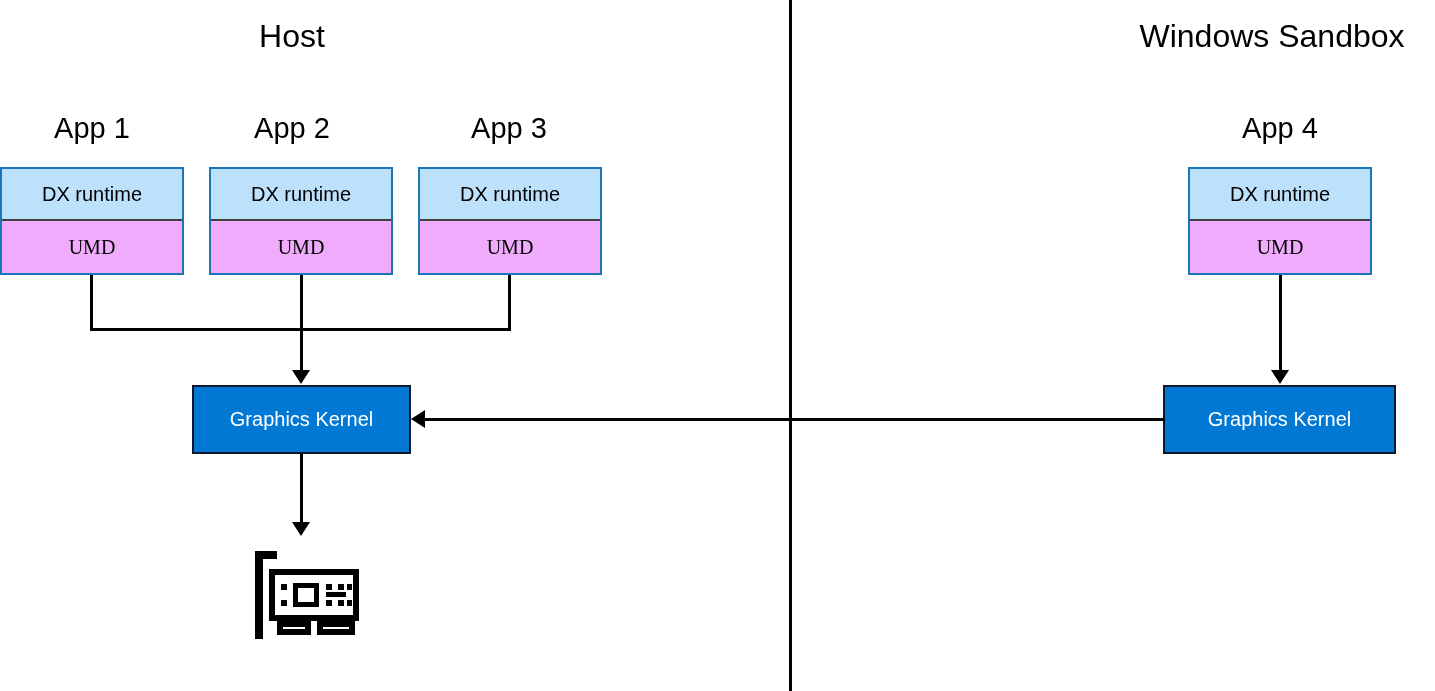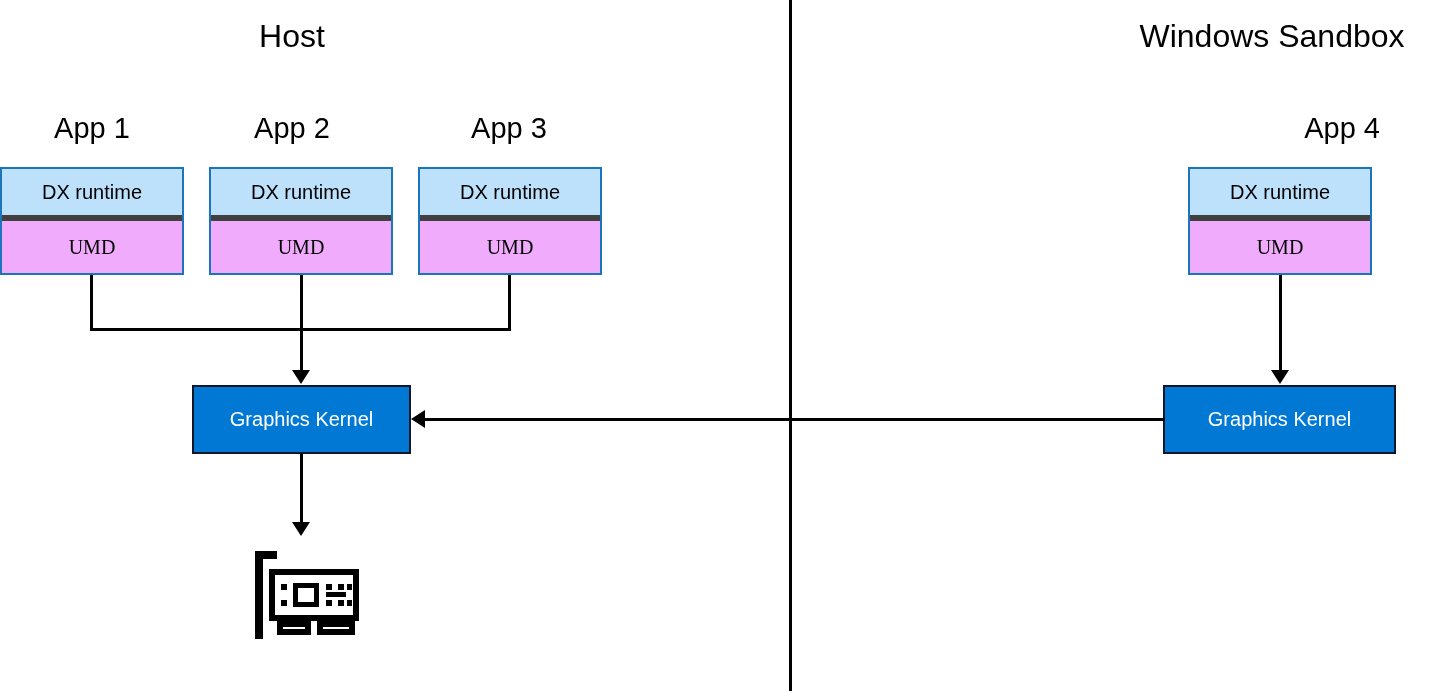--- a/index.html
+++ b/index.html
@@ -190,7 +190,7 @@
     </svg>
   </div>
 
-  <div class="abs app-caption" style="left:1180px; top:114px; width:200px;text-align:right;">App 4</div>
+  <div class="abs app-caption" style="left:1180px; top:114px; width:200px;">App 4</div>
 
   <div class="abs app-stack" style="left:1188px; top:167px; width:184px; height:108px;">
     <div class="layer layer-dx">DX runtime</div>

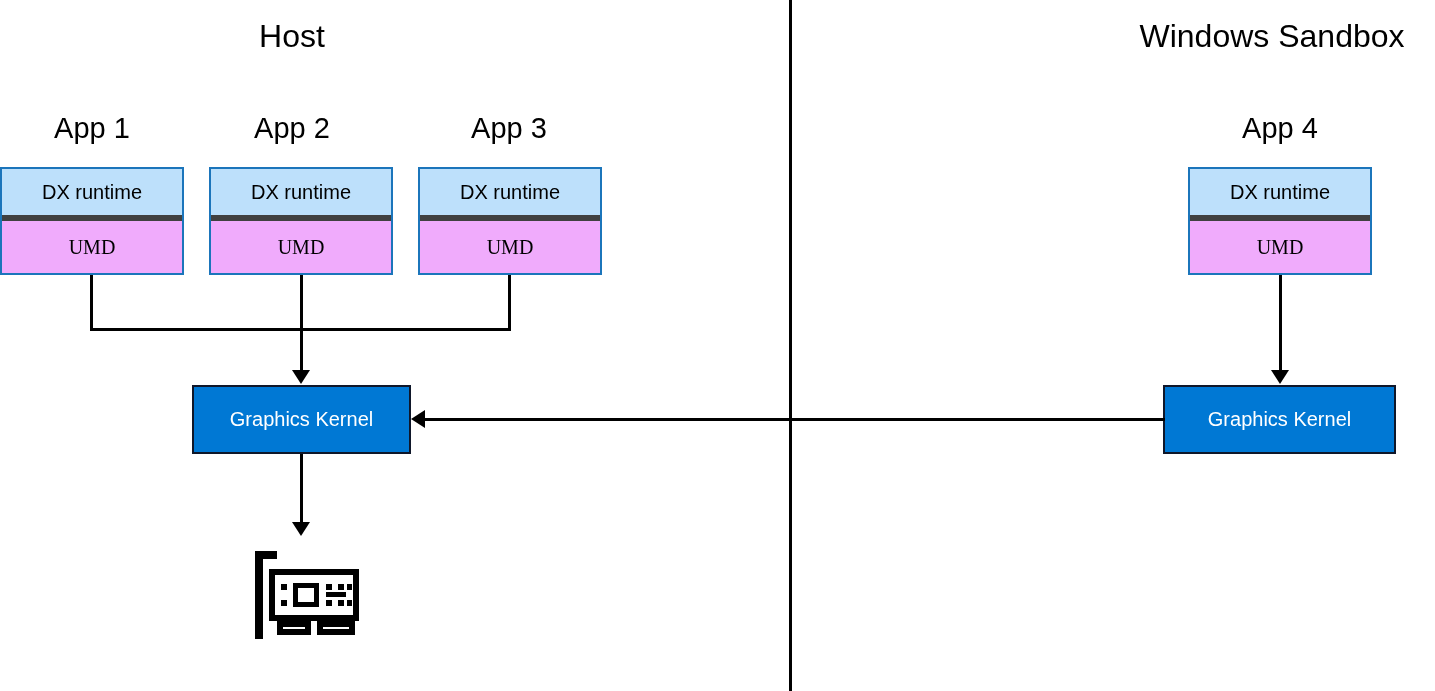--- a/index.html
+++ b/index.html
@@ -59,7 +59,7 @@
   }
   .layer-dx {
     background: #bde0fb;
-    border-bottom: 6px solid #404040;
+    border-bottom: 2px solid #404040;
   }
   .layer-umd {
     background: #f0abfc;

